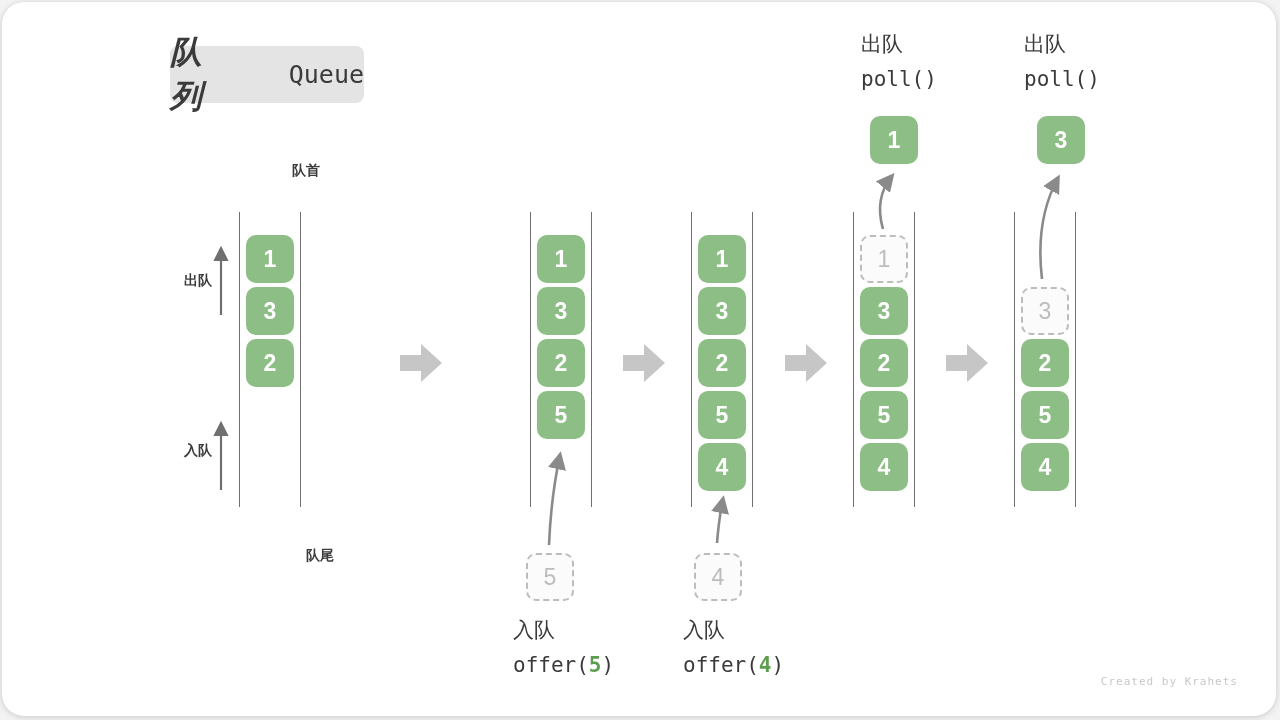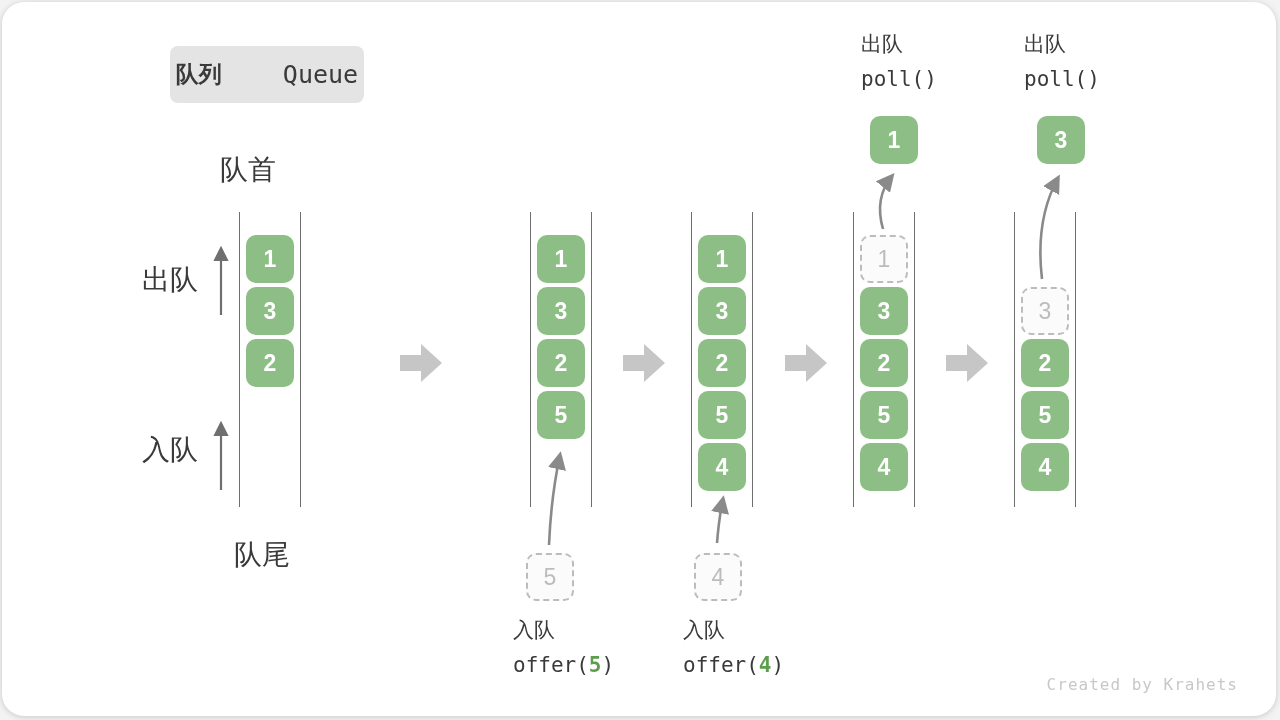--- a/index.html
+++ b/index.html
@@ -22,7 +22,7 @@
     background:#e4e4e4;border-radius:8px;
     display:flex;align-items:center;justify-content:center;gap:13px;
   }
-  .title-zh{font-size:23px;font-weight:700;color:var(--text_dark);}
+  .title-zh{font-size:32px;font-weight:700;color:var(--text_dark);font-style:italic;}
   .title-en{font-family:"DejaVu Sans Mono",monospace;font-size:25px;color:var(--text_dark);margin-left:48px;}
 
   .cjk-label{

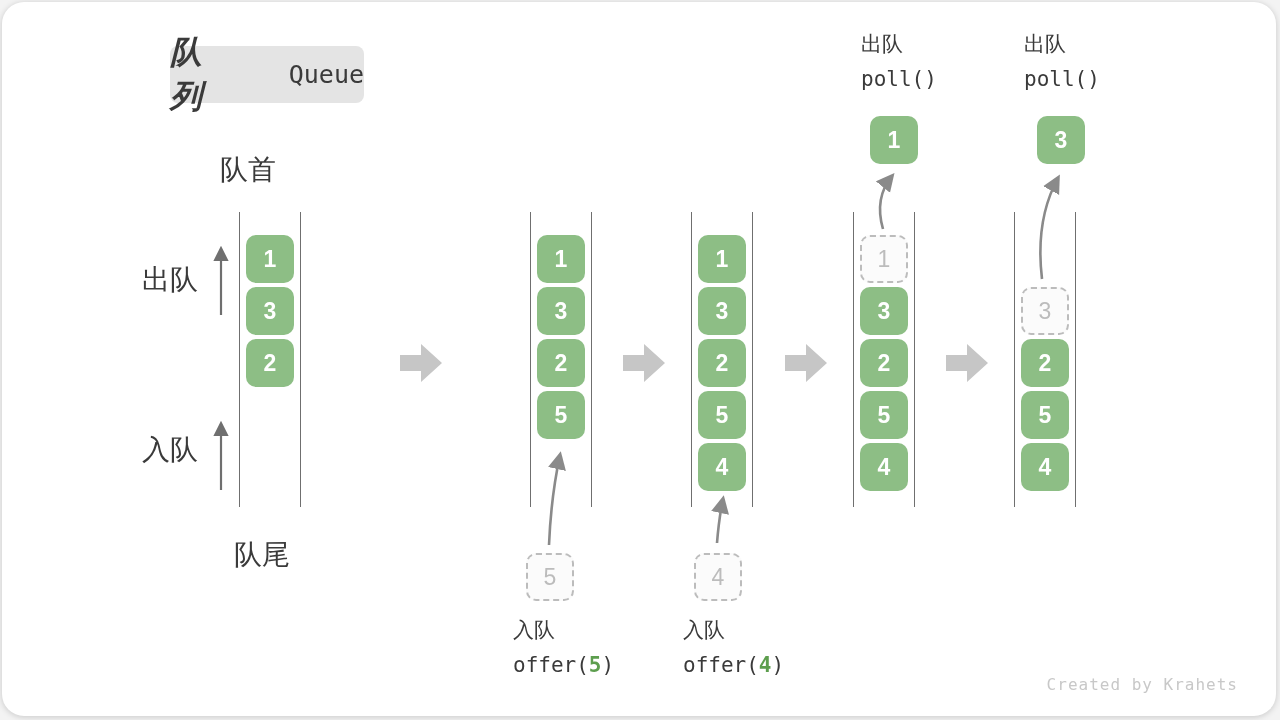--- a/index.html
+++ b/index.html
@@ -26,8 +26,8 @@
   .title-en{font-family:"DejaVu Sans Mono",monospace;font-size:25px;color:var(--text_dark);margin-left:48px;}
 
   .cjk-label{
-    position:absolute;font-size:28px;font-weight:400;color:var(--text_dark);
-    text-align:left;line-height:24px;
+    position:absolute;font-size:14px;font-weight:700;color:var(--text_dark);
+    text-align:right;line-height:24px;
   }
 
   .queue{

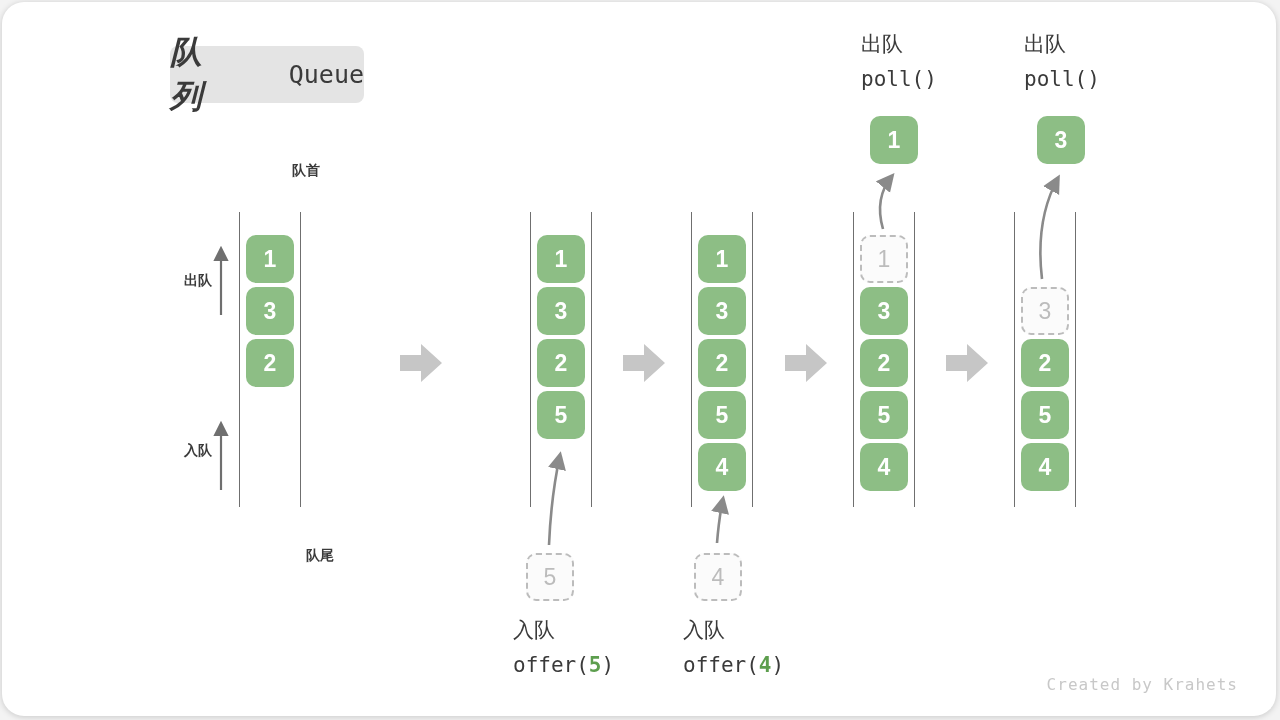--- a/index.html
+++ b/index.html
@@ -71,7 +71,7 @@
 
   .credit{
     position:absolute;right:38px;top:673px;
-    font-family:"DejaVu Sans Mono",monospace;font-size:16px;
+    font-family:"DejaVu Sans Mono",monospace;font-size:11px;
     color:var(--credit_gray);letter-spacing:1px;
   }
 </style>

